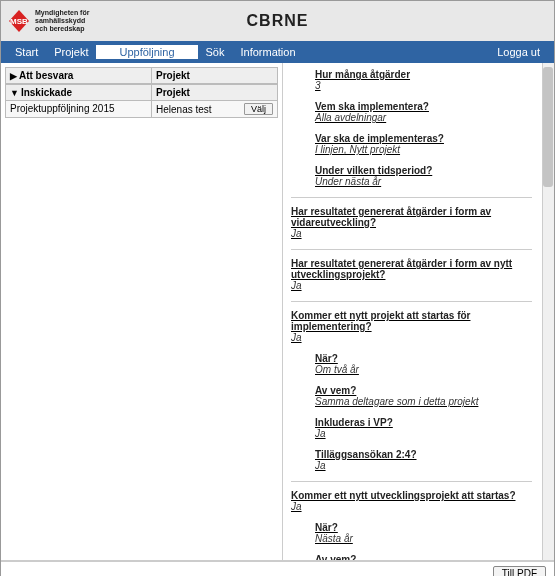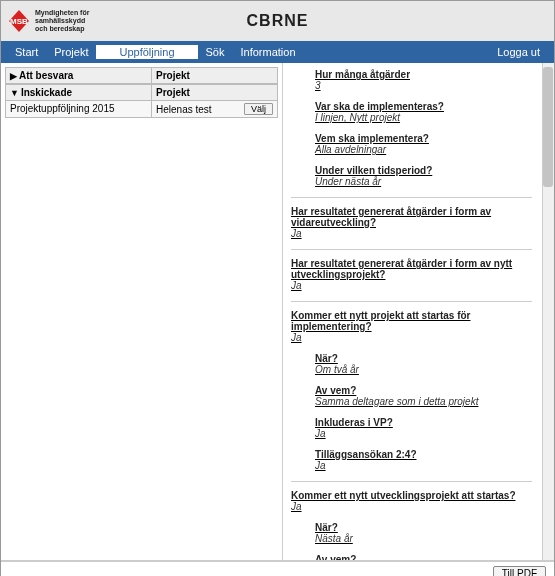--- a/index.html
+++ b/index.html
@@ -101,12 +101,12 @@
             <div class="field-value">3</div>
           </div>
         <div class="field indent">
+            <div class="field-label">Vem ska implementera?</div>
+            <div class="field-value">Alla avdelningar</div>
+          </div>
+        <div class="field indent">
             <div class="field-label">Var ska de implementeras?</div>
             <div class="field-value">I linjen, Nytt projekt</div>
-          </div>
-        <div class="field indent">
-            <div class="field-label">Vem ska implementera?</div>
-            <div class="field-value">Alla avdelningar</div>
           </div>
         <div class="field indent">
             <div class="field-label">Under vilken tidsperiod?</div>

